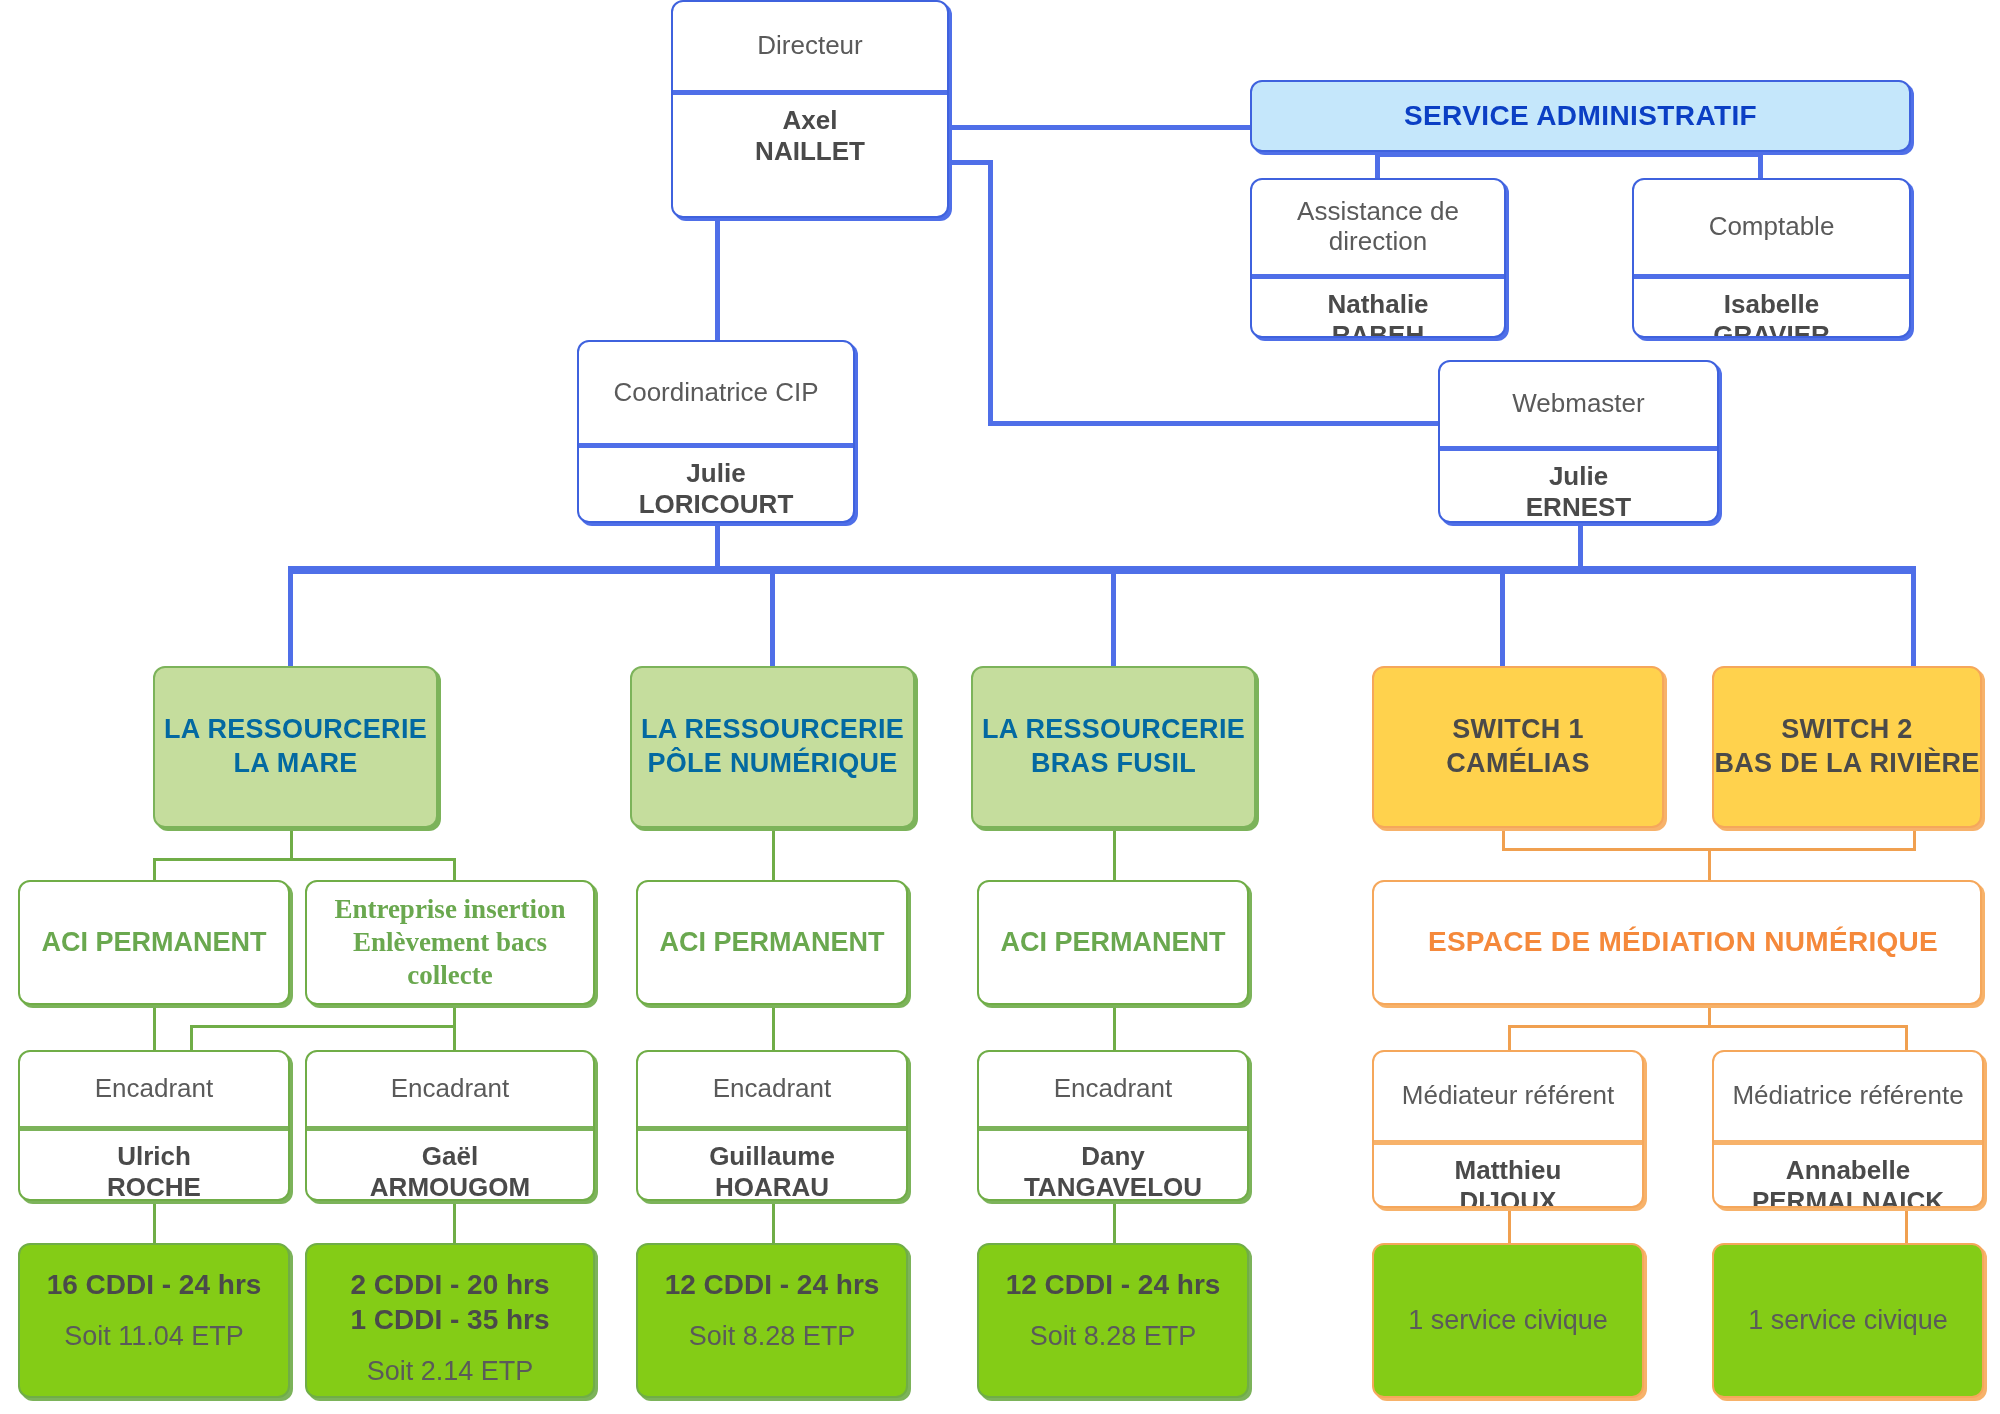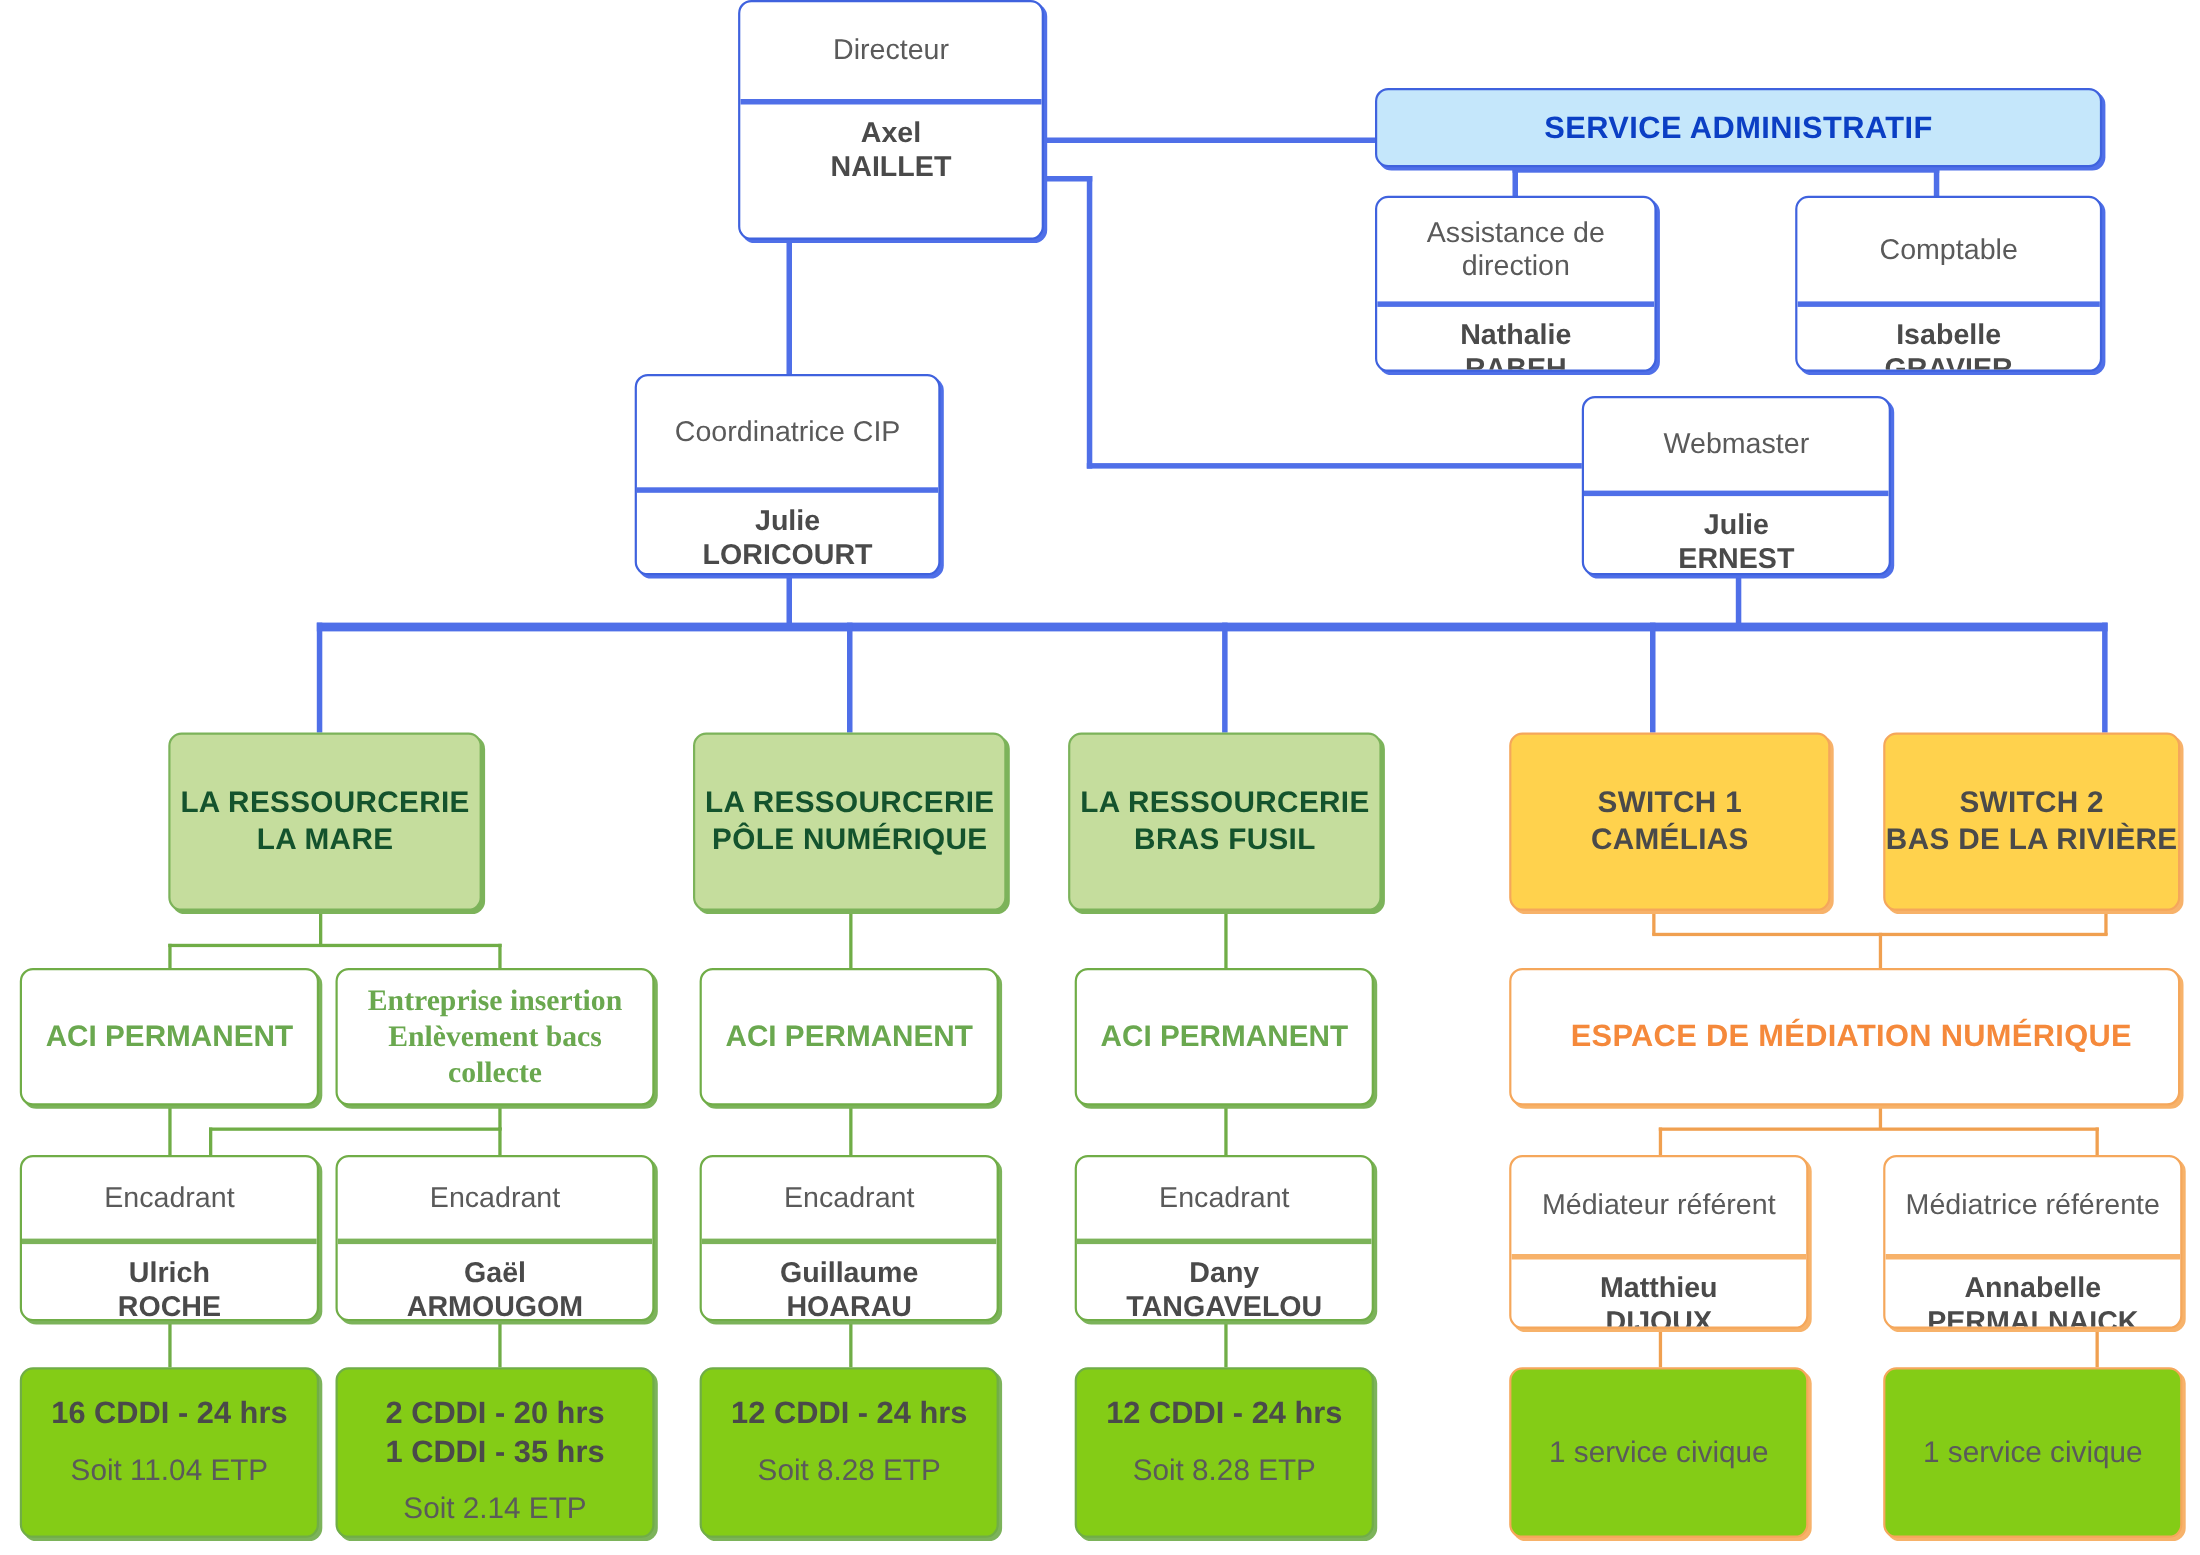--- a/index.html
+++ b/index.html
@@ -68,7 +68,7 @@
     text-align:center;font-weight:700;font-size:27px;
     line-height:1.25;white-space:pre-line;letter-spacing:.3px;
   }
-  .unit.green-fill{background:#c5dd9d;border:2px solid #7cb35a;box-shadow:3px 3px 0 0 #7cb35a;color:#14532d;}
+  .unit.green-fill{background:#c5dd9d;border:2px solid #7cb35a;box-shadow:3px 3px 0 0 #7cb35a;color:#0369a1;}
   .unit.yellow{background:#ffd24d;border:2px solid #f5a75b;box-shadow:3px 3px 0 0 #f7b26a;color:#4a4a4a;}
 
   .tag{

